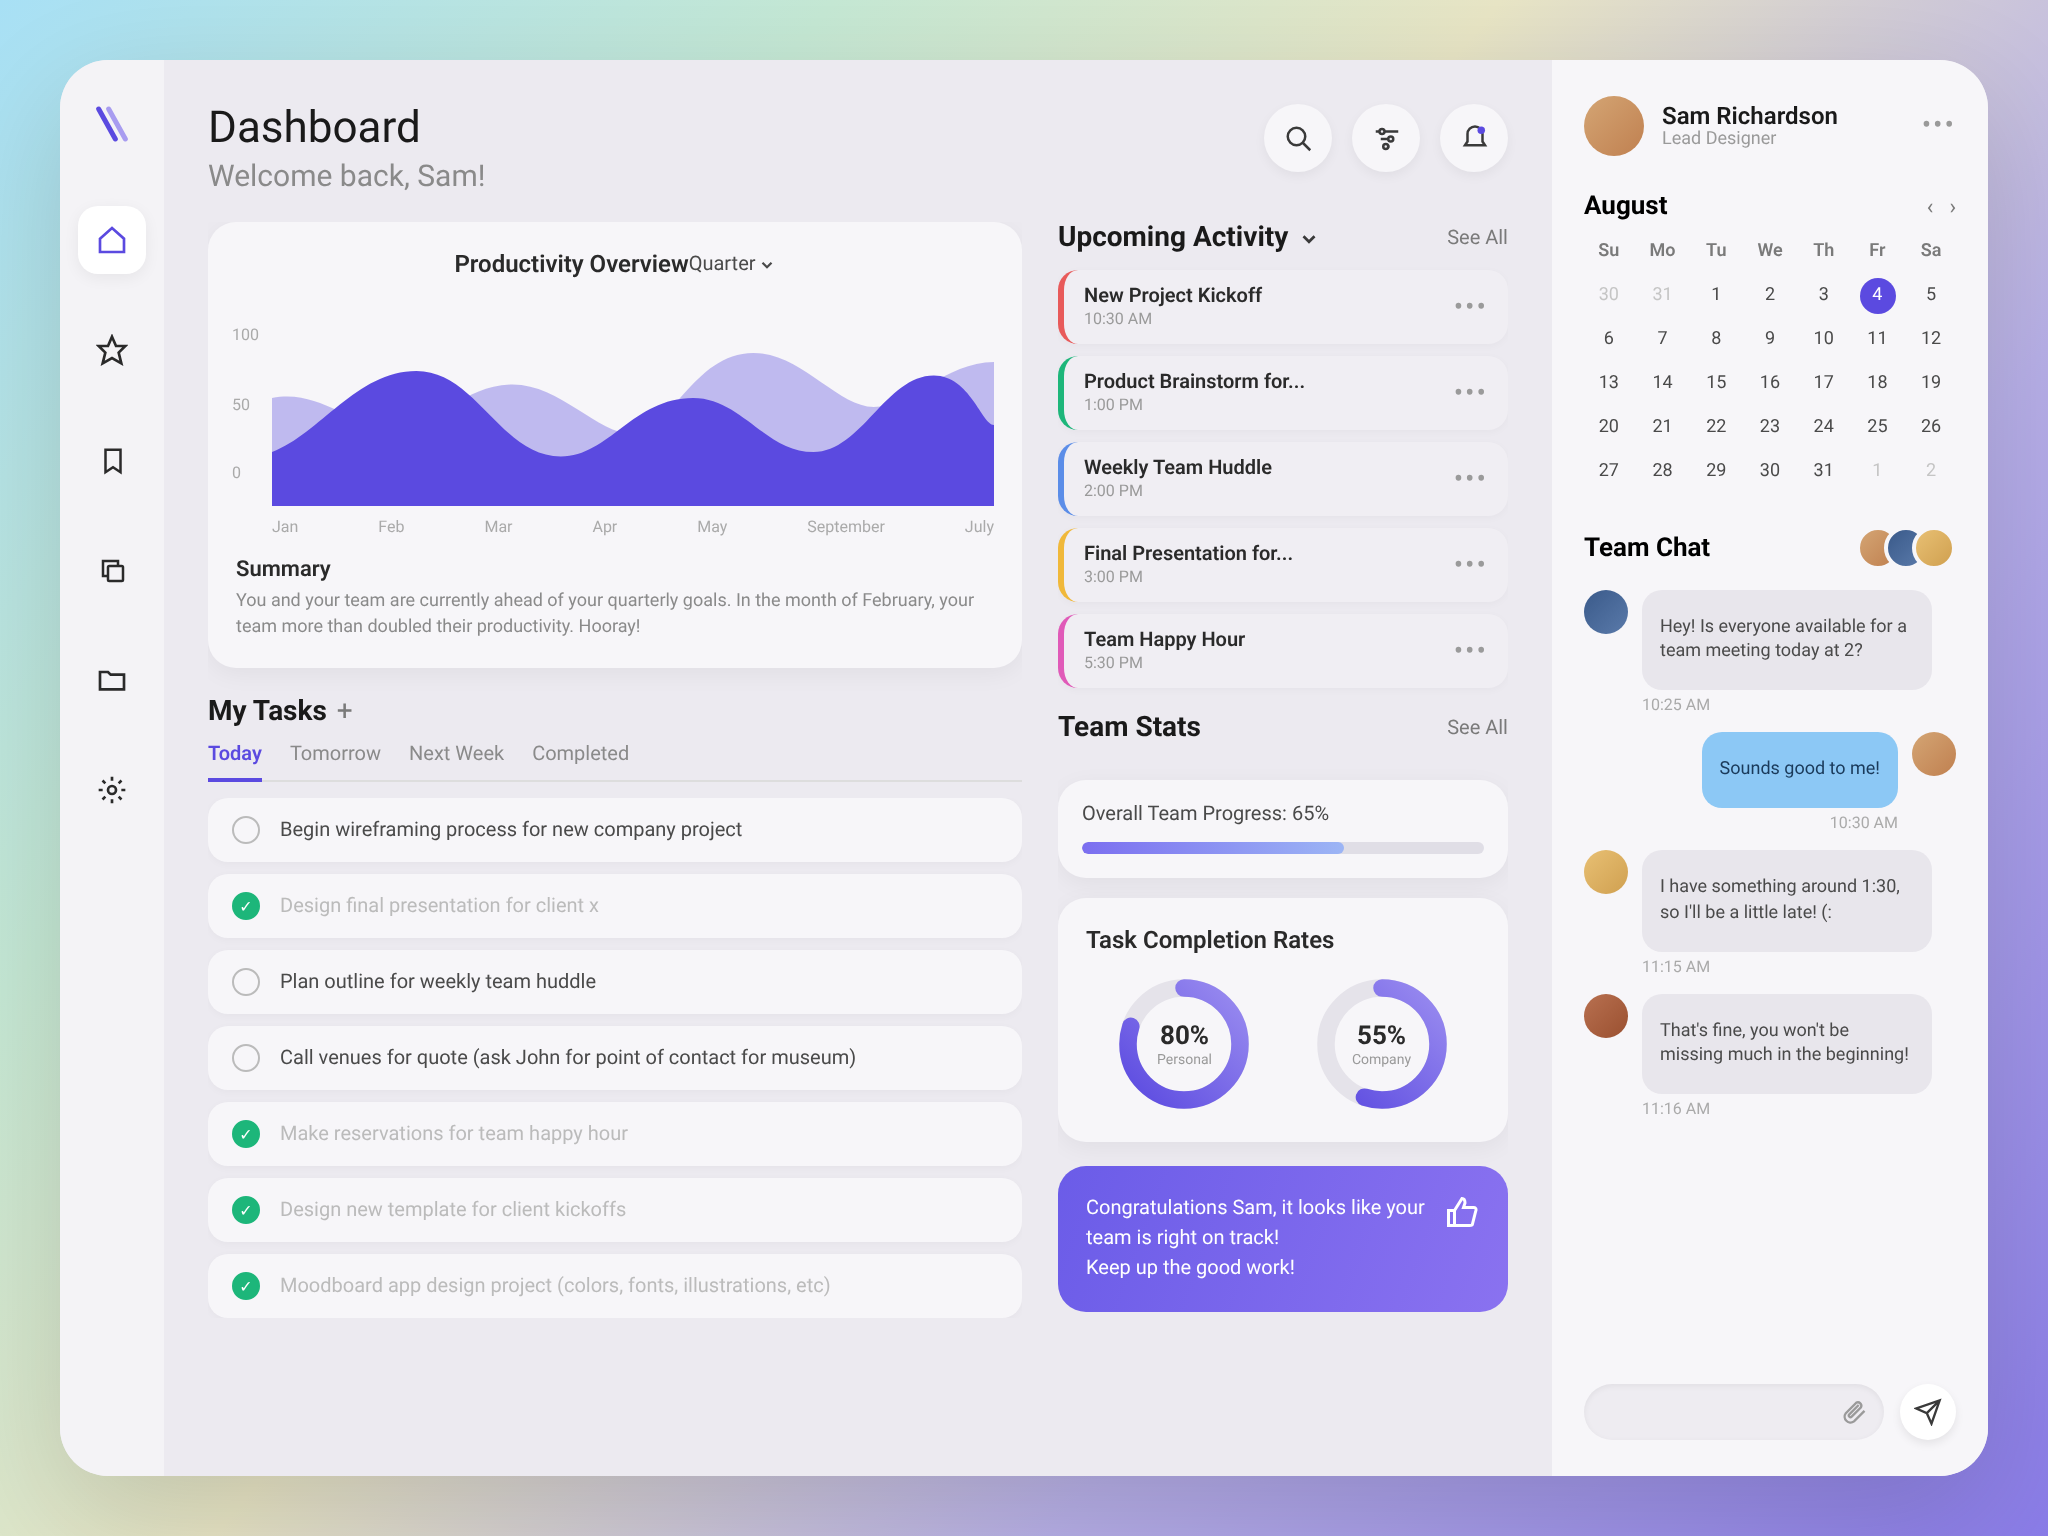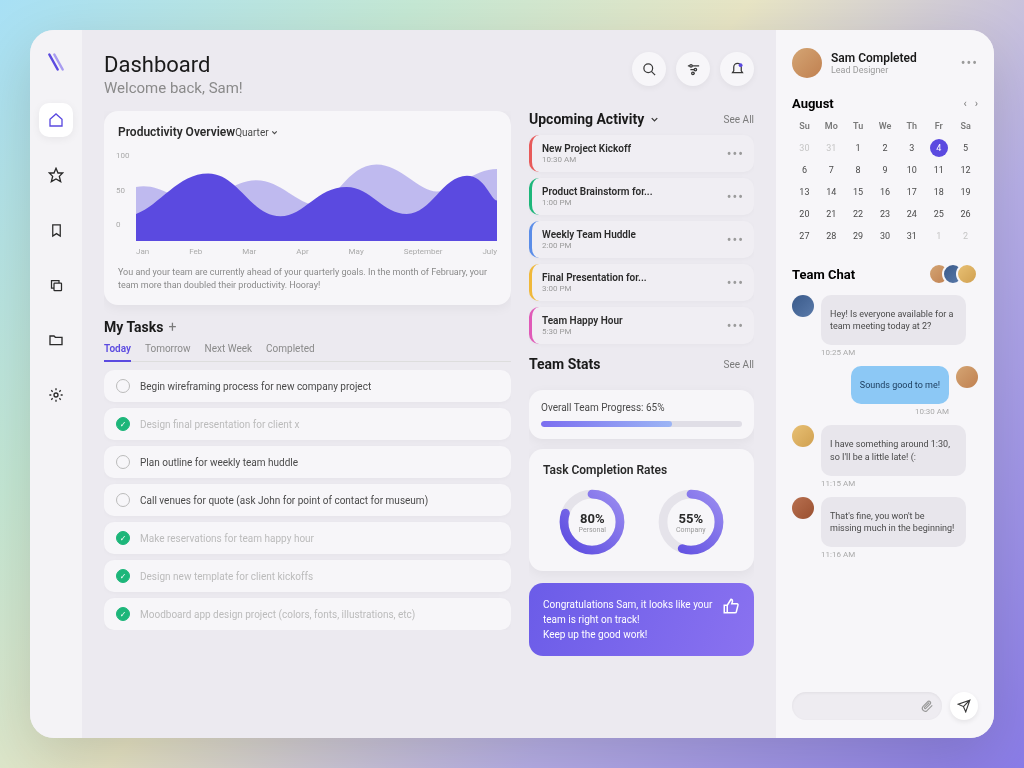--- a/index.html
+++ b/index.html
@@ -370,7 +370,7 @@
     <div class="profile">
       <div class="avatar"></div>
       <div style="flex:1">
-        <div class="profile-name">Sam Completed</div>
+        <div class="profile-name">Sam Richardson</div>
         <div class="profile-role">Lead Designer</div>
       </div>
       <span class="dots">•••</span>

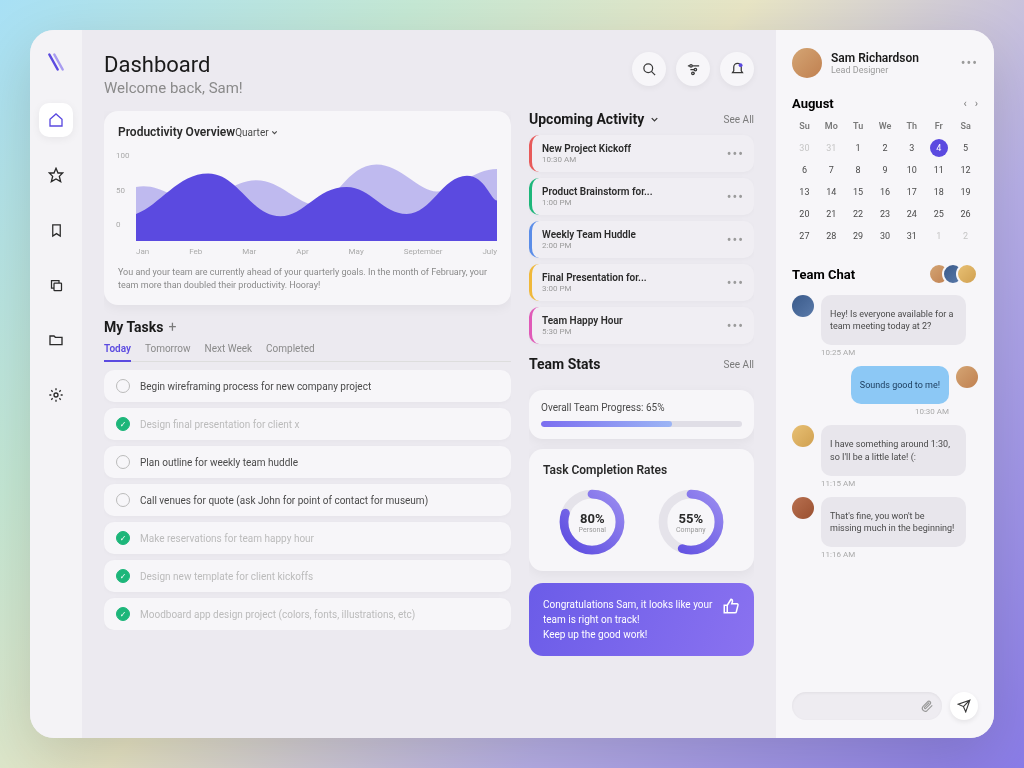--- a/index.html
+++ b/index.html
@@ -19,7 +19,7 @@
 .col1{flex:1.15;display:flex;flex-direction:column;gap:14px;overflow:hidden}
 .col2{width:225px;display:flex;flex-direction:column;gap:12px;overflow:hidden}
 .card{background:#f7f6f9;border-radius:14px;padding:14px;box-shadow:0 3px 12px rgba(0,0,0,0.05)}
-.card-head{display:flex;justify-content:flex-start;align-items:center;margin-bottom:12px}
+.card-head{display:flex;justify-content:center;align-items:center;margin-bottom:24px}
 .card-title{font-size:12px;font-weight:600;color:#2a2a2a}
 .quarter{font-size:10px;color:#4a4a4a;display:flex;align-items:center;gap:1px;cursor:pointer}
 .chart{height:90px;position:relative;margin-bottom:6px}

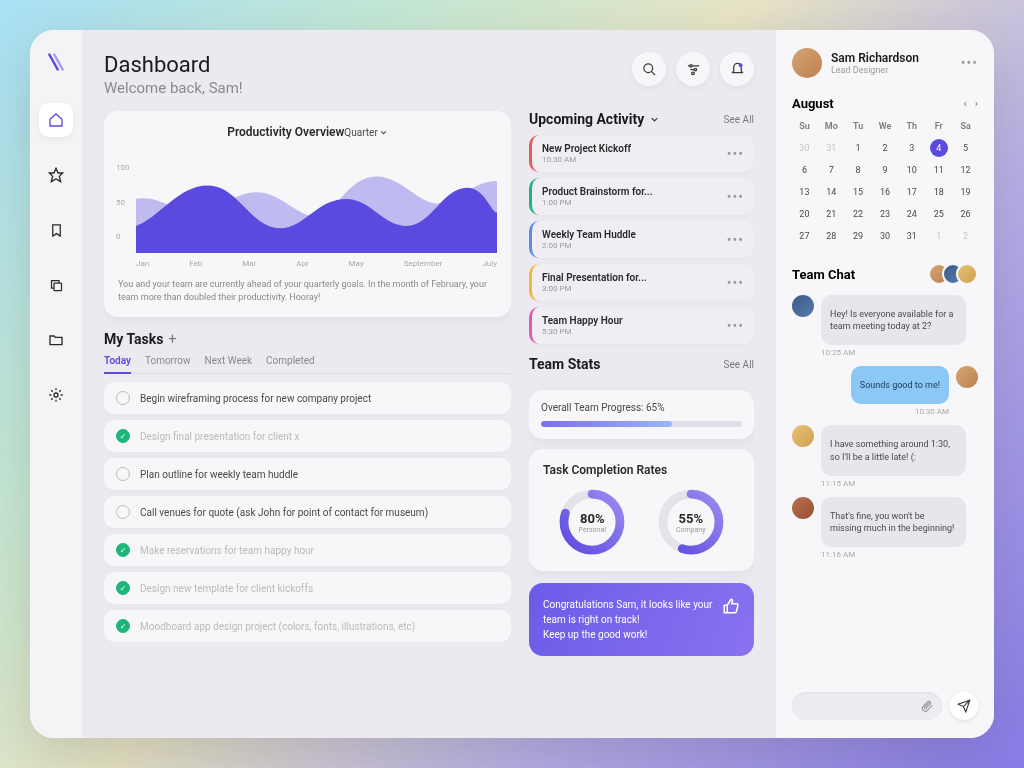--- a/index.html
+++ b/index.html
@@ -200,6 +200,7 @@
               <span>July</span>
             </div>
           <div class="summary" style="margin-top:10px">
+            <h4>Summary</h4>
             <p>You and your team are currently ahead of your quarterly goals. In the month of February, your team more than doubled their productivity. Hooray!</p>
           </div>
         </div>

